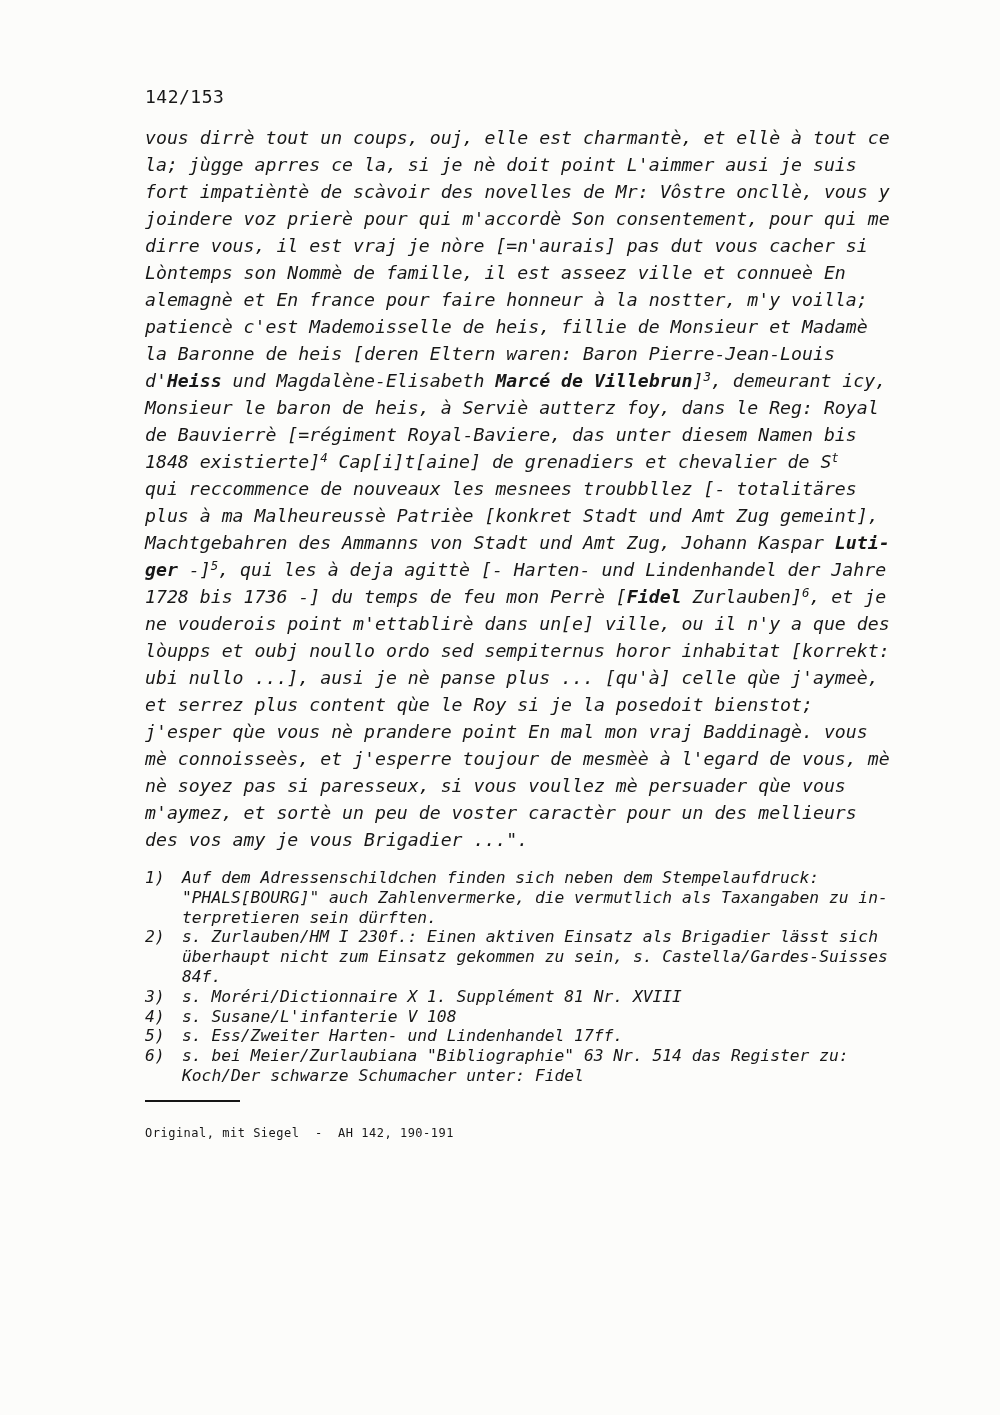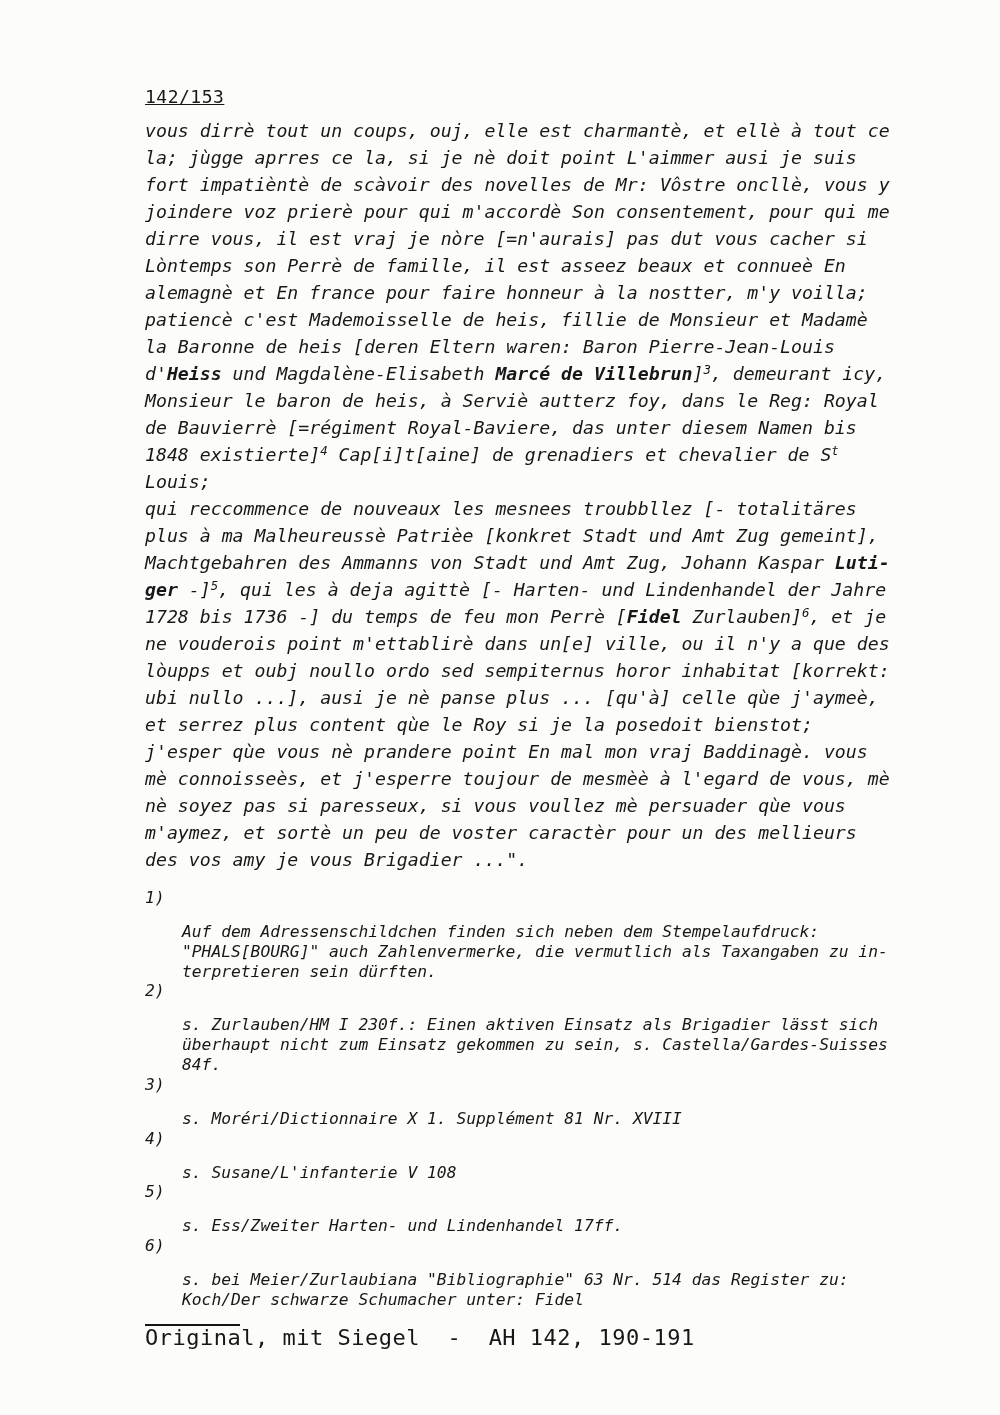--- a/index.html
+++ b/index.html
@@ -25,7 +25,6 @@
     font-style: normal;
     letter-spacing: 0.5px;
     white-space: pre;
-    text-decoration: underline;
   }
   .letter {
     margin-top: 10px;

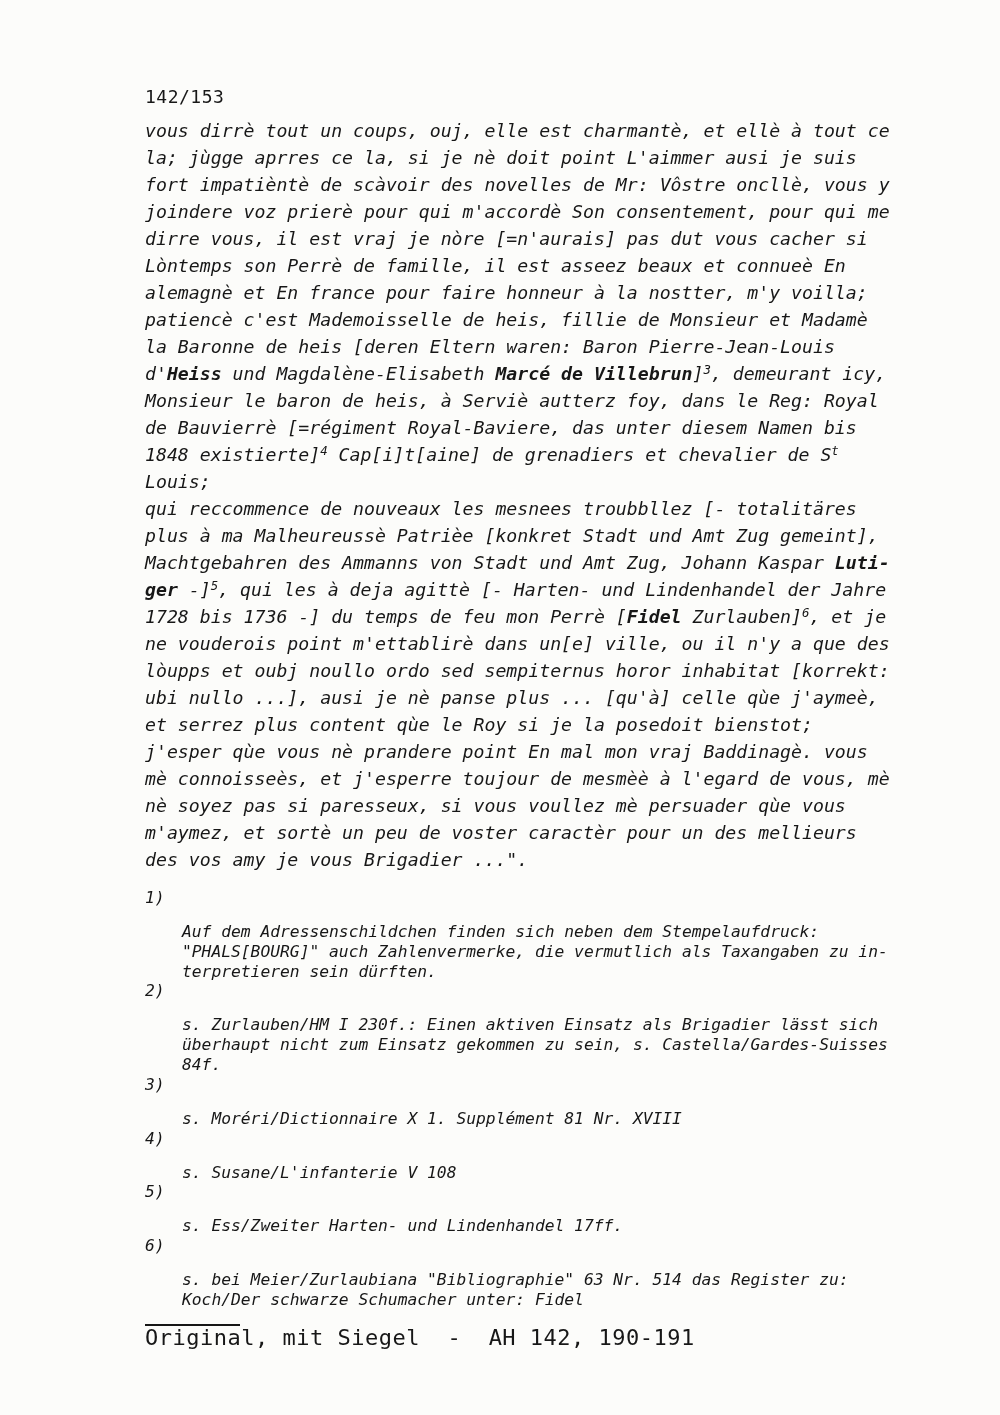--- a/index.html
+++ b/index.html
@@ -27,7 +27,7 @@
     white-space: pre;
   }
   .letter {
-    margin-top: 10px;
+    margin-top: 17px;
     font-style: italic;
     font-size: 18.2px;
   }

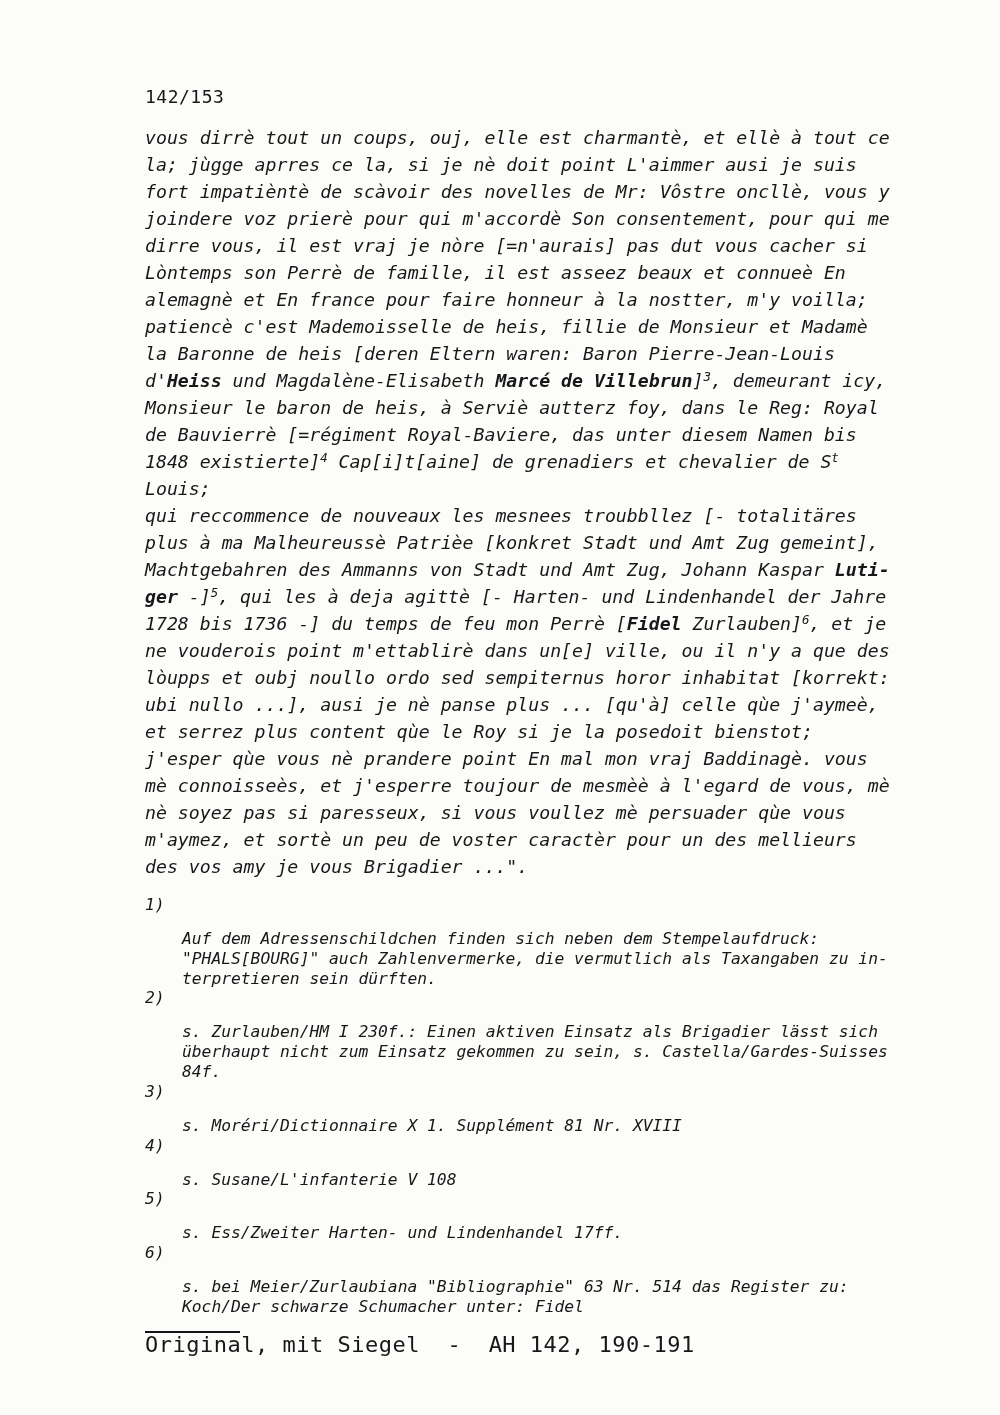--- a/index.html
+++ b/index.html
@@ -91,7 +91,7 @@
       <div class="tline"><span>fort impatièntè de scàvoir des novelles de Mr: Vôstre oncllè, vous y</span></div>
       <div class="tline"><span>joindere voz prierè pour qui m'accordè Son consentement, pour qui me</span></div>
       <div class="tline"><span>dirre vous, il est vraj je nòre [=n'aurais] pas dut vous cacher si</span></div>
-      <div class="tline"><span>Lòntemps son Perrè de famille, il est asseez beaux et connueè En</span></div>
+      <div class="tline"><span>Lòntemps son Nommè de famille, il est asseez ville et connueè En</span></div>
       <div class="tline"><span>alemagnè et En france pour faire honneur à la nostter, m'y voilla;</span></div>
       <div class="tline"><span>patiencè c'est Mademoisselle de heis, fillie de Monsieur et Madamè</span></div>
       <div class="tline"><span>la Baronne de heis [deren Eltern waren: Baron Pierre-Jean-Louis</span></div>

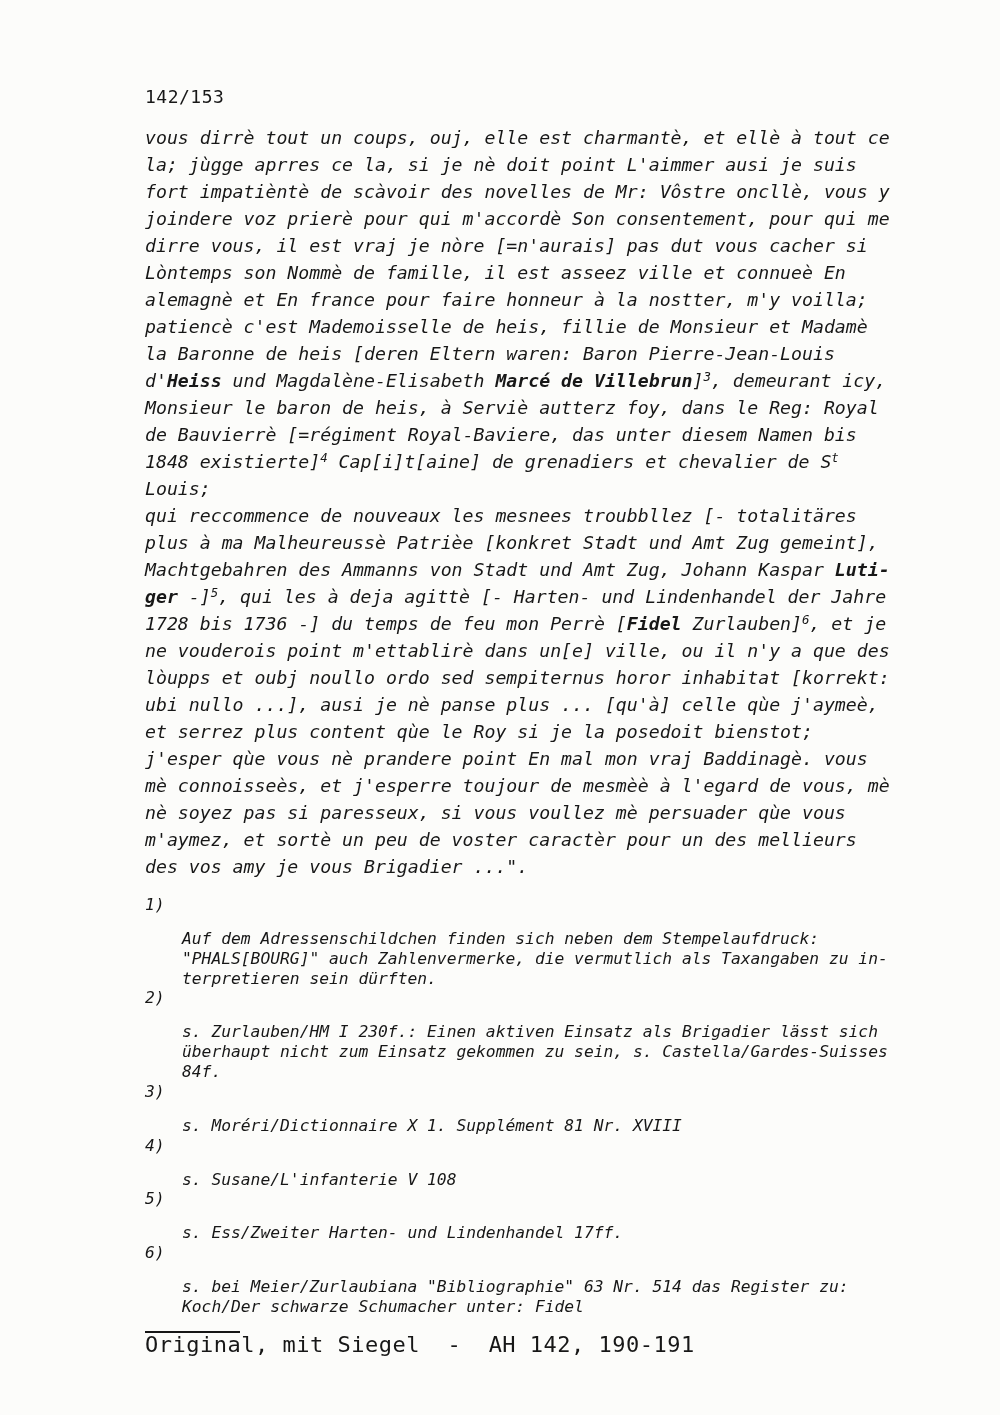--- a/index.html
+++ b/index.html
@@ -99,7 +99,6 @@
       <div class="tline"><span>Monsieur le baron de heis, à Serviè autterz foy, dans le Reg: Royal</span></div>
       <div class="tline"><span>de Bauvierrè [=régiment Royal-Baviere, das unter diesem Namen bis</span></div>
       <div class="tline"><span>1848 existierte]</span><sup class="sp">4</sup><span> Cap[i]t[aine] de grenadiers et chevalier de S</span><sup class="sp">t</sup></div>
-      <div class="tline"><span>Louis;</span></div>
       <div class="tline"><span>qui reccommence de nouveaux les mesnees troubbllez [- totalitäres</span></div>
       <div class="tline"><span>plus à ma Malheureussè Patrièe [konkret Stadt und Amt Zug gemeint],</span></div>
       <div class="tline"><span>Machtgebahren des Ammanns von Stadt und Amt Zug, Johann Kaspar </span><span class="bold">Luti-</span></div>

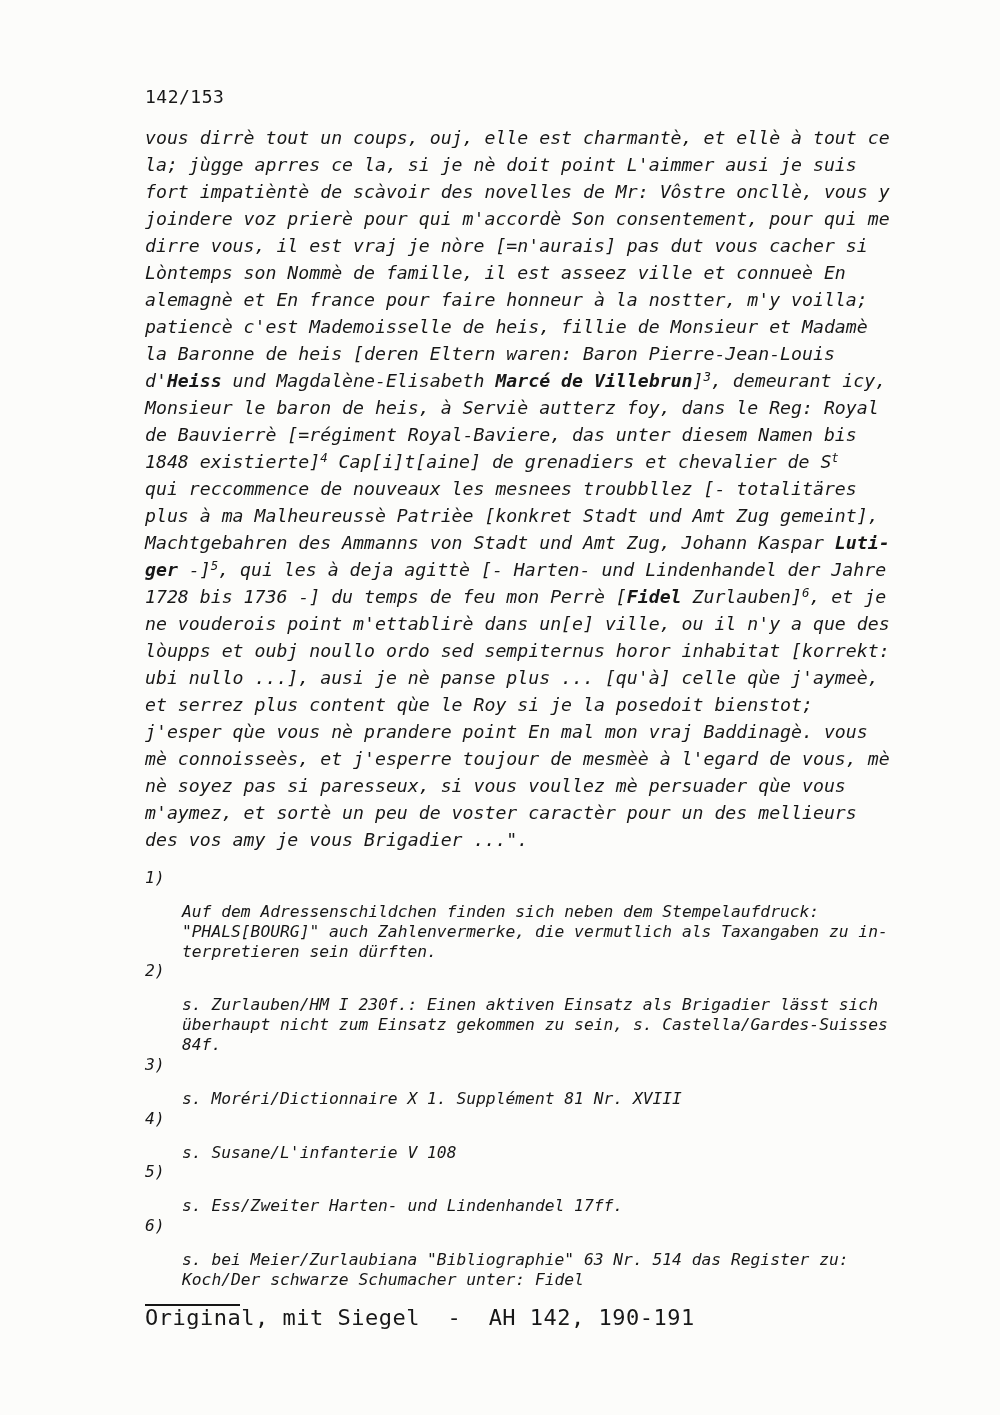--- a/index.html
+++ b/index.html
@@ -58,7 +58,7 @@
     white-space: pre;
     line-height: 19.8px;
   }
-  .fn-body { flex: 1; margin-top: 34px; }
+  .fn-body { flex: 1; }
   .fn-line {
     white-space: pre;
     line-height: 19.8px;

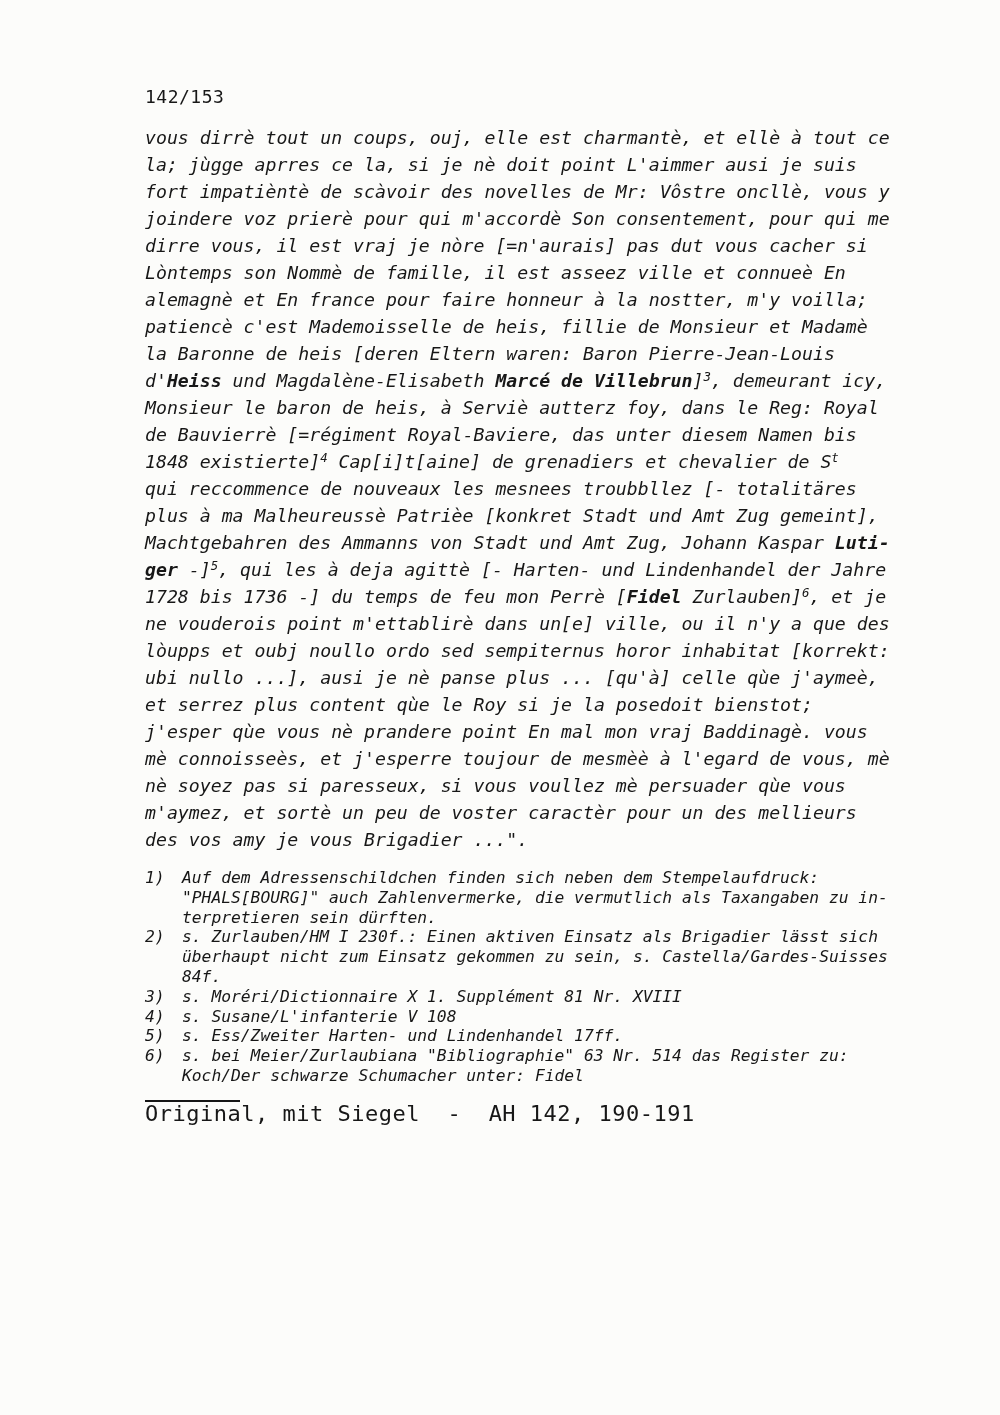--- a/index.html
+++ b/index.html
@@ -70,9 +70,9 @@
     border-top: 2.5px solid #161616;
   }
   .source-note {
-    margin-top: 1px;
+    margin-top: 20px;
     font-style: normal;
-    font-size: 22px;
+    font-size: 12px;
     line-height: 22px;
     white-space: pre;
     letter-spacing: 0.5px;

